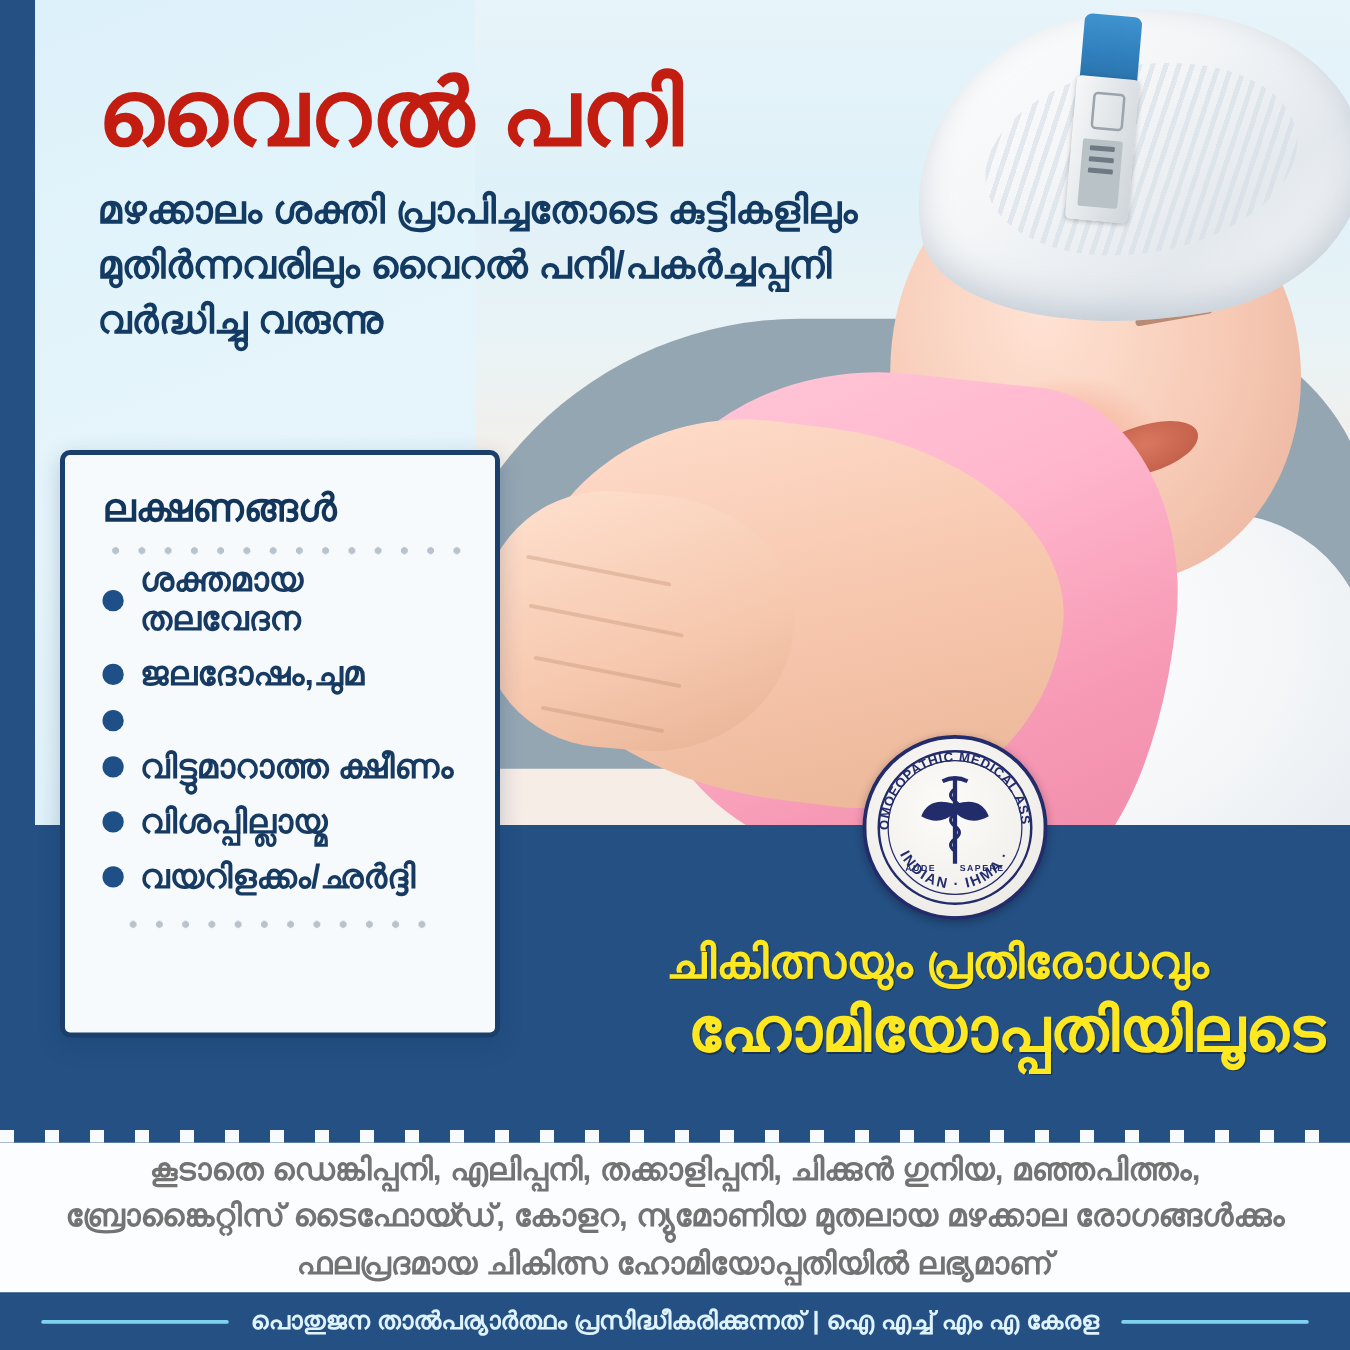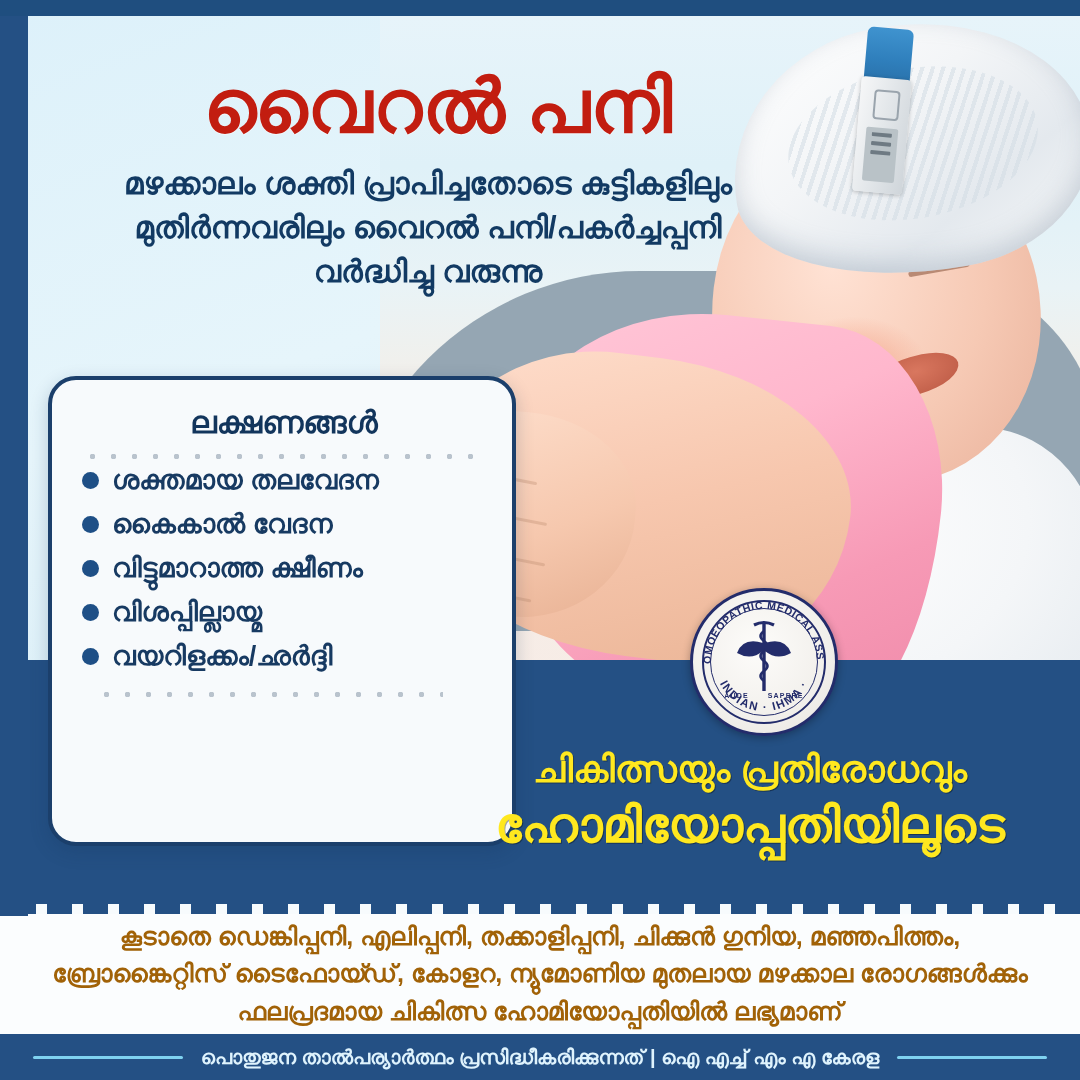--- a/index.html
+++ b/index.html
@@ -16,10 +16,9 @@
 
   
   .top-area{
-    position:absolute;left:0;top:16px;width:1080px;height:900px;
+    position:absolute;left:0;top:0;width:1080px;height:900px;
     background:linear-gradient(160deg,#ddf1fa 0%,#e6f5fb 35%,#d7edf7 70%,#cfe8f4 100%);
     overflow:hidden;
-    text-align:center;
   }
 
   

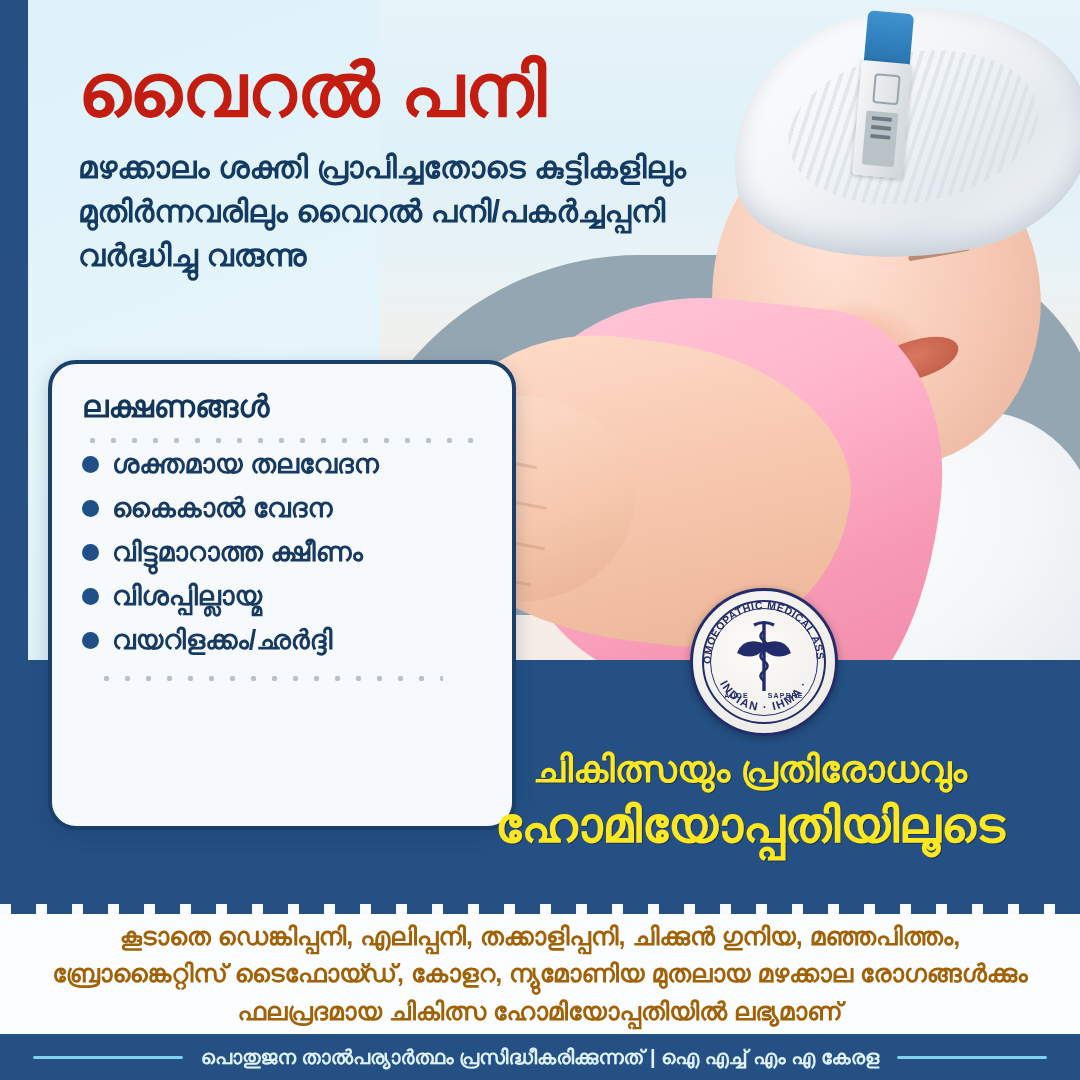--- a/index.html
+++ b/index.html
@@ -146,8 +146,8 @@
 
   
   .card{
-    position:absolute;left:48px;top:360px;width:468px;height:470px;z-index:7;
-    background:#f7fafc;border:4px solid #1b3f6b;border-radius:28px;
+    position:absolute;left:48px;top:360px;width:352px;height:470px;z-index:7;
+    background:#f7fafc;border:4px solid #1b3f6b;border-radius:8px;
     box-shadow:0 6px 18px rgba(20,50,85,.22);
     box-sizing:border-box;padding:26px 26px 18px 30px;
   }

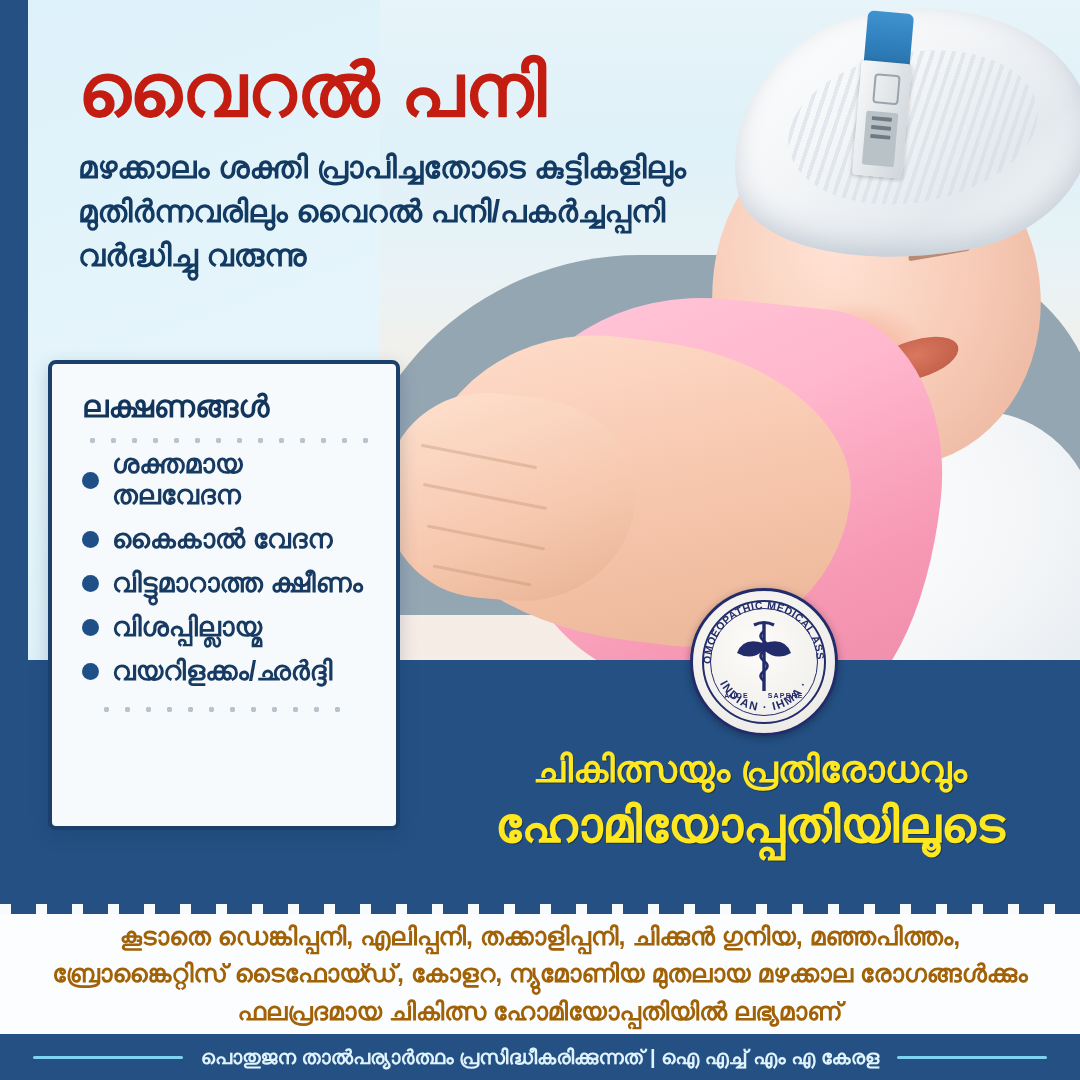--- a/index.html
+++ b/index.html
@@ -301,6 +301,10 @@
         <li>
           <span class="bullet"></span>
           <span>ശക്തമായ തലവേദന</span>
+        </li>
+        <li>
+          <span class="bullet"></span>
+          <span>ജലദോഷം,ചുമ</span>
         </li>
         <li>
           <span class="bullet"></span>

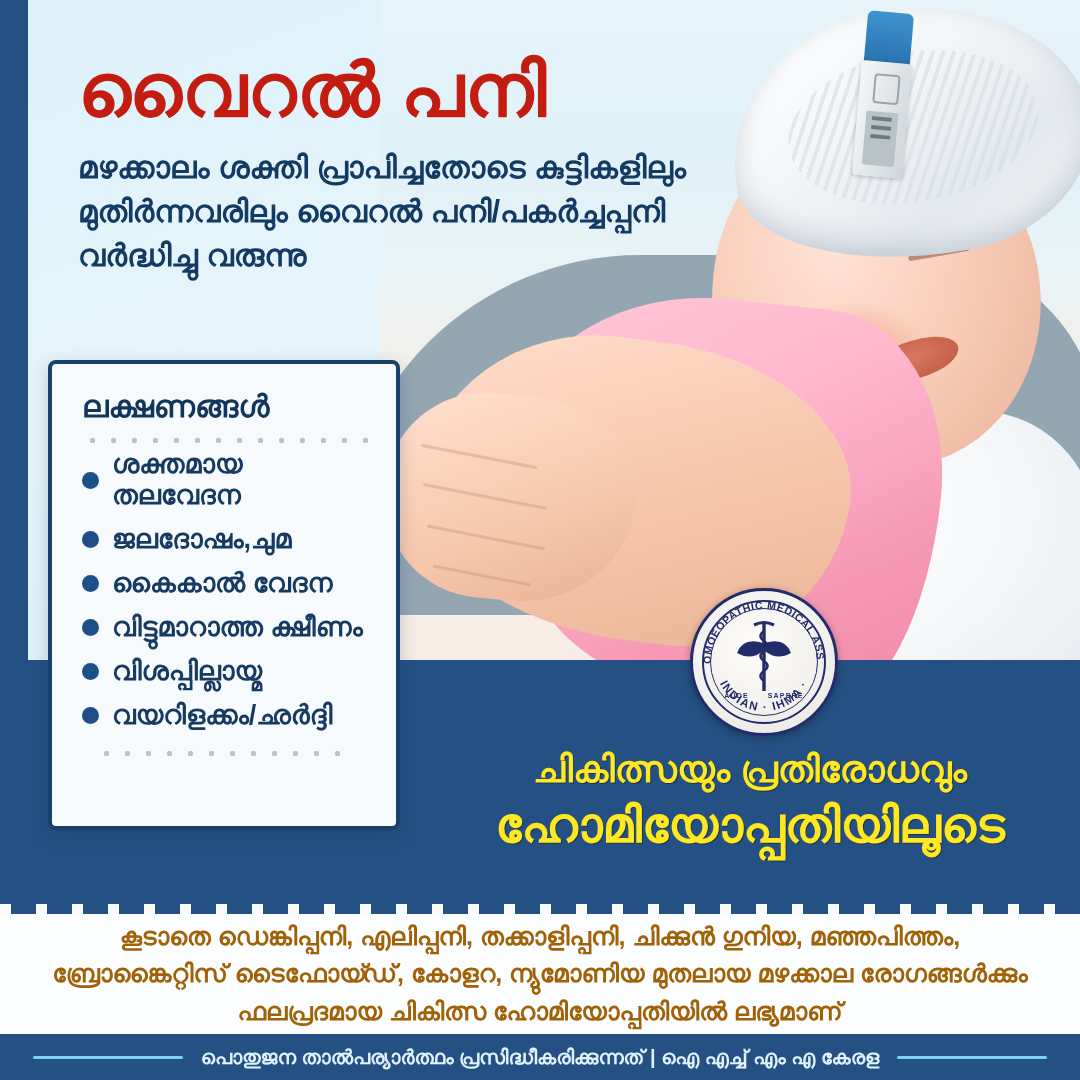--- a/index.html
+++ b/index.html
@@ -308,7 +308,6 @@
         </li>
         <li>
           <span class="bullet"></span>
-          <span>കൈകാൽ വേദന</span>
         </li>
         <li>
           <span class="bullet"></span>

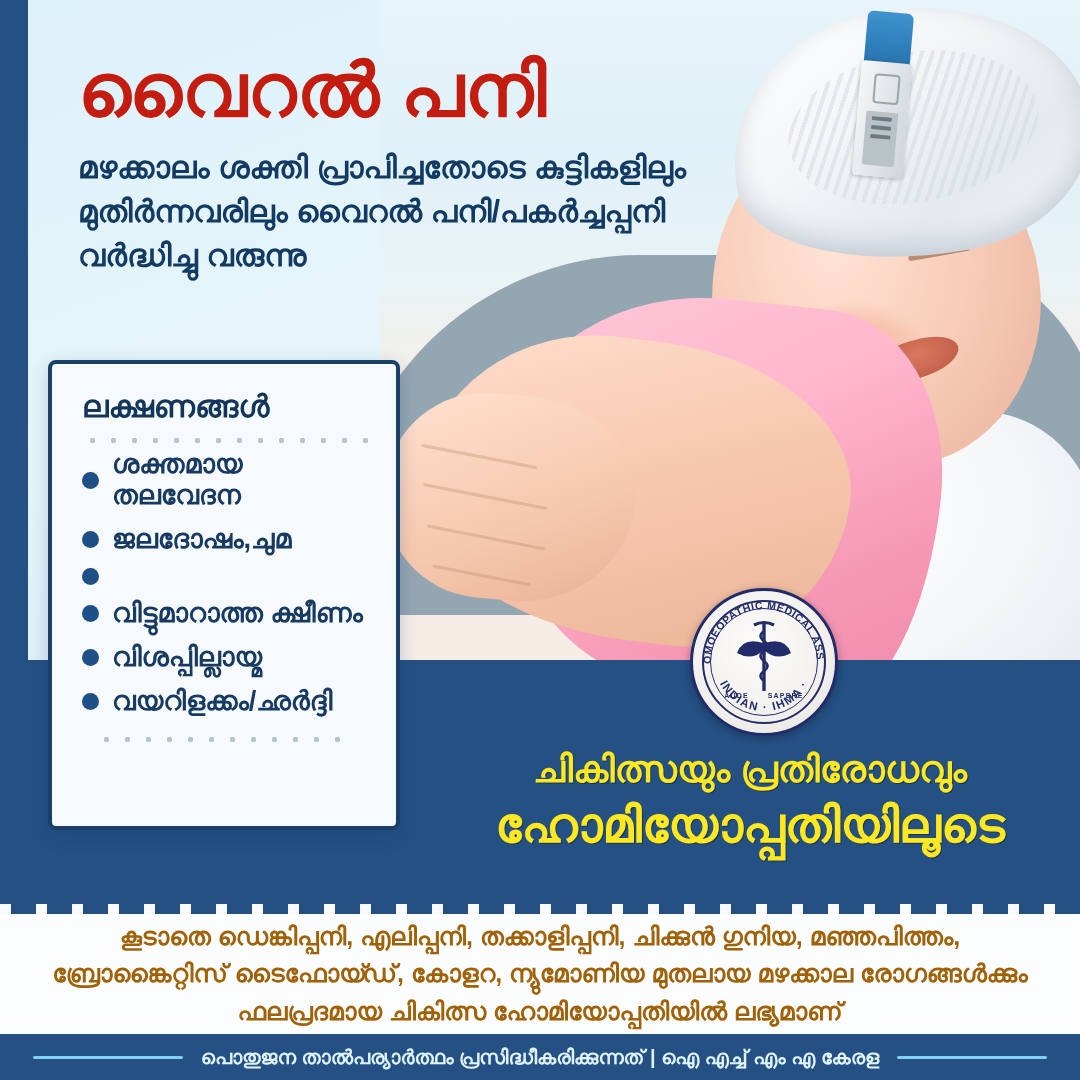--- a/index.html
+++ b/index.html
@@ -211,6 +211,7 @@
   .tag-line2{
     margin:4px 0 0;color:#ffe81f;font-size:49px;font-weight:bold;line-height:1.2;
     text-shadow:1px 1px 0 rgba(0,0,0,.35);
+    text-align:right;
   }
 
   

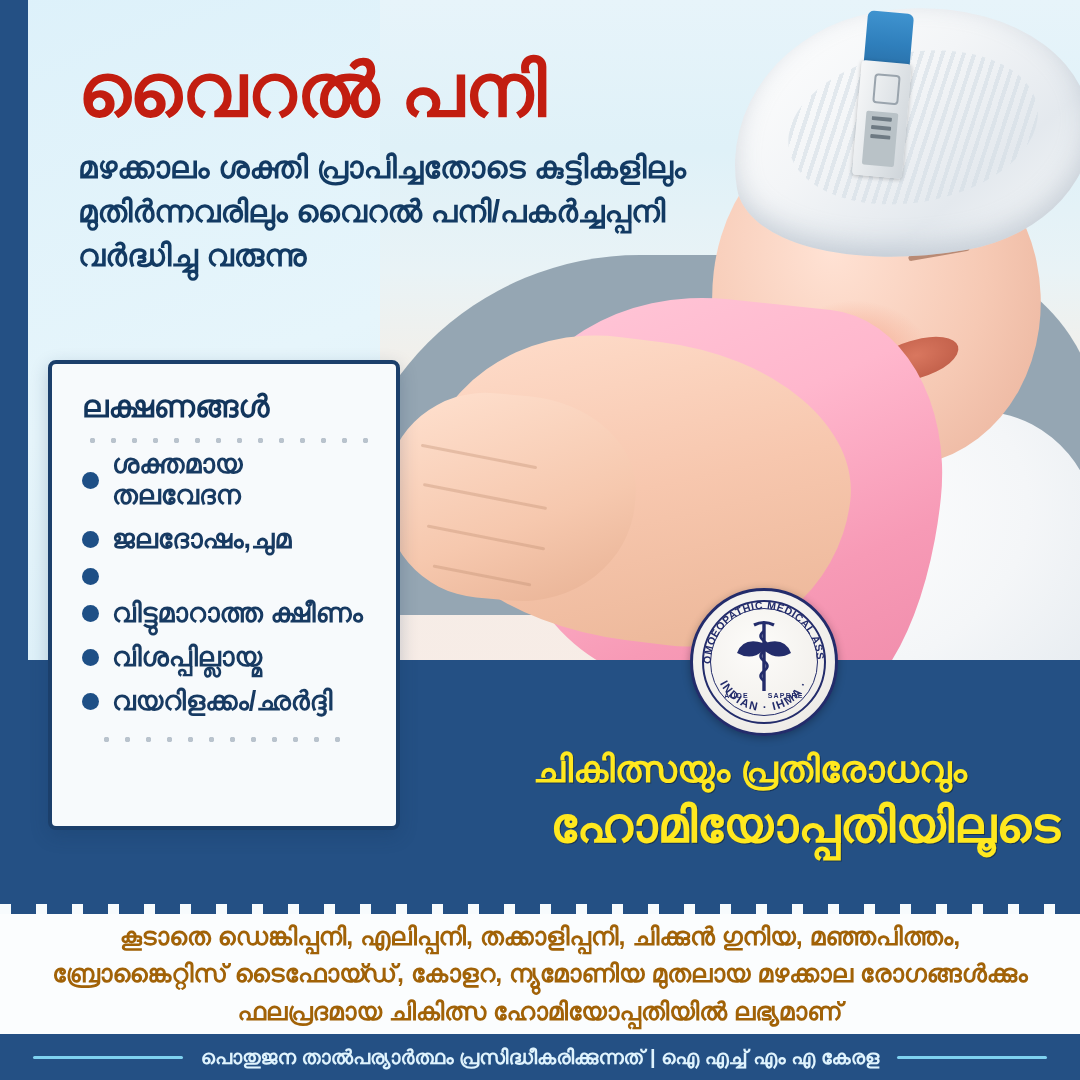--- a/index.html
+++ b/index.html
@@ -232,7 +232,7 @@
     display:flex;align-items:center;justify-content:center;
   }
   .footer-note p{
-    margin:0;width:1000px;text-align:center;color:#a16207;
+    margin:0;width:1000px;text-align:center;color:#737373;
     font-size:25px;line-height:1.5;font-weight:bold;
   }
 

